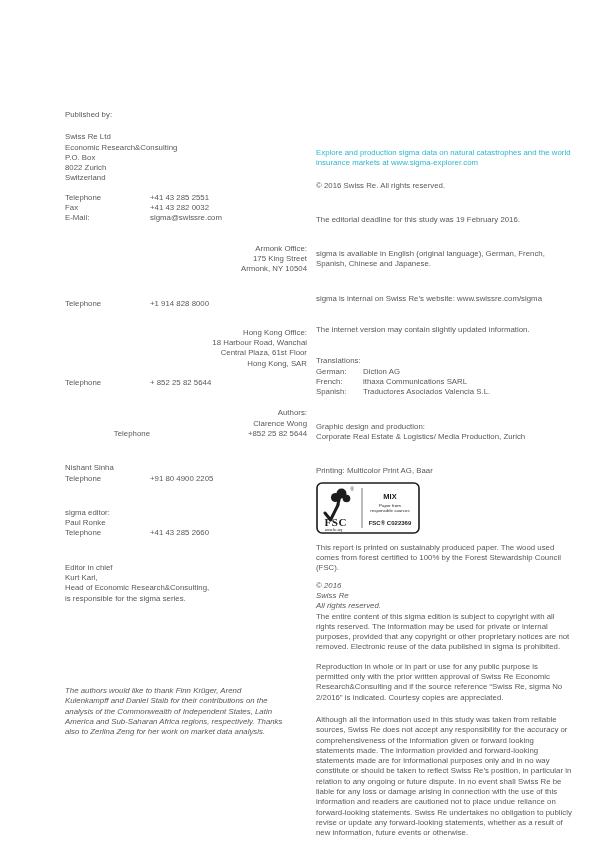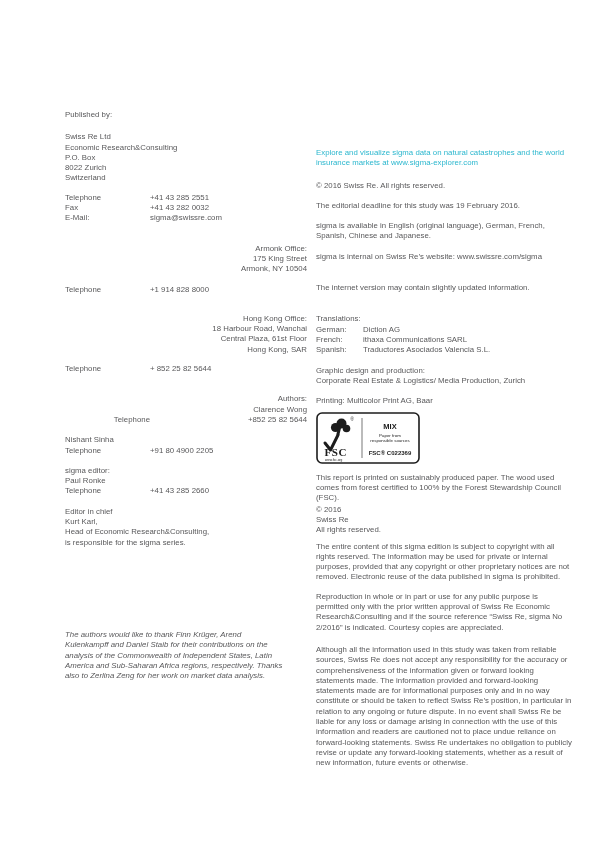--- a/index.html
+++ b/index.html
@@ -125,7 +125,7 @@
 
 <div class="col-right">
 
-  <div class="explorer"><span>Explore and visualize </span><span class="it">sigma</span><span> data on natural catastrophes and the world insurance markets at </span><span class="it">www.sigma-explorer.com</span></div>
+  <div class="explorer"><span>Explore and production </span><span class="it">sigma</span><span> data on natural catastrophes and the world insurance markets at </span><span class="it">www.sigma-explorer.com</span></div>
 
   <div class="m12">© 2016 Swiss Re. All rights reserved.</div>
 

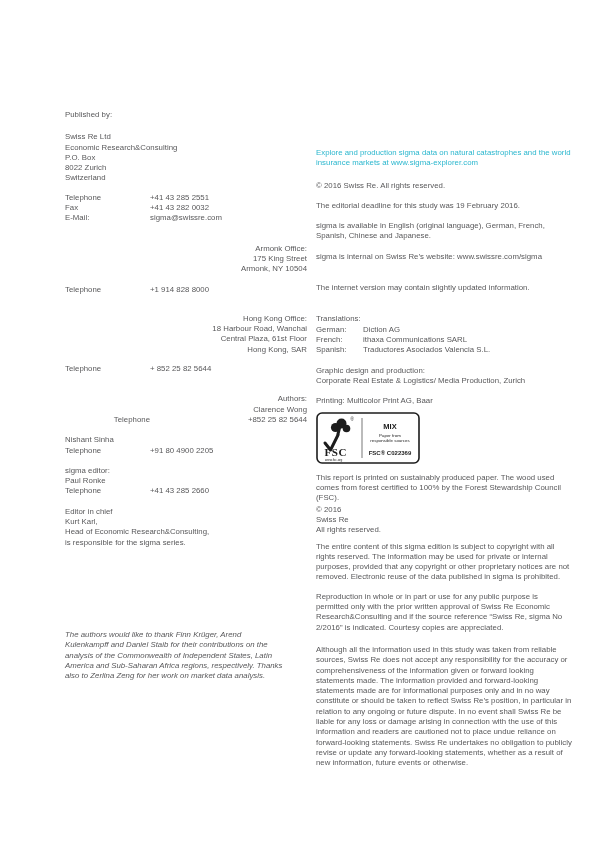--- a/index.html
+++ b/index.html
@@ -24,7 +24,7 @@
   .gap1 { margin-top:9px; }
   .gap2 { margin-top:20px;text-align:right; }
   .m12 { margin-top:12px; }
-  .m10 { margin-top:10px; }
+  .m10 { margin-top:24px; }
   .m11 { margin-top:21px; }
   .m9  { margin-top:9px; }
   .m7  { margin-top:1px; }

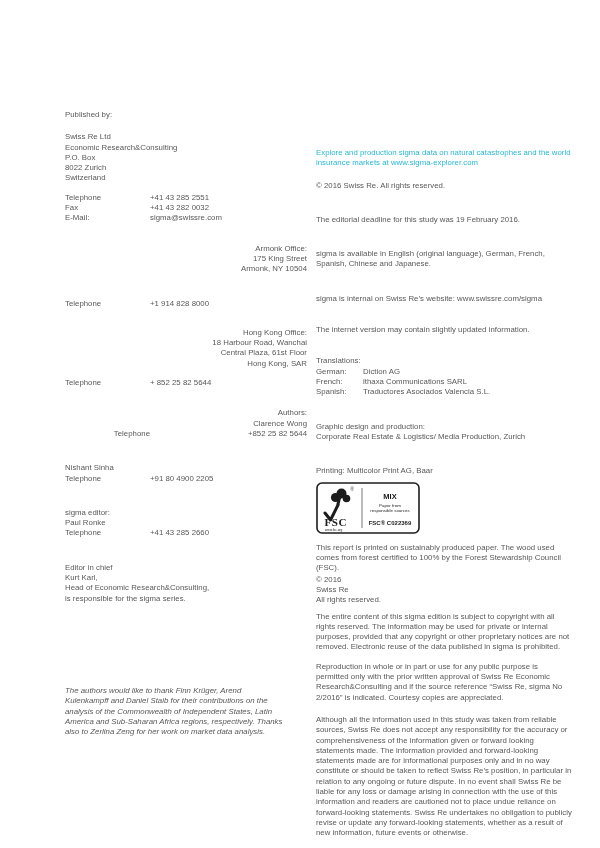--- a/index.html
+++ b/index.html
@@ -27,7 +27,7 @@
   .m10 { margin-top:24px; }
   .m11 { margin-top:21px; }
   .m9  { margin-top:9px; }
-  .m7  { margin-top:1px; }
+  .m7  { margin-top:7px;font-style:italic; }
   .m6  { margin-top:6px; }
   .m5  { margin-top:5px; }
   .explorer { color:#2bb7ce; cursor:pointer; }

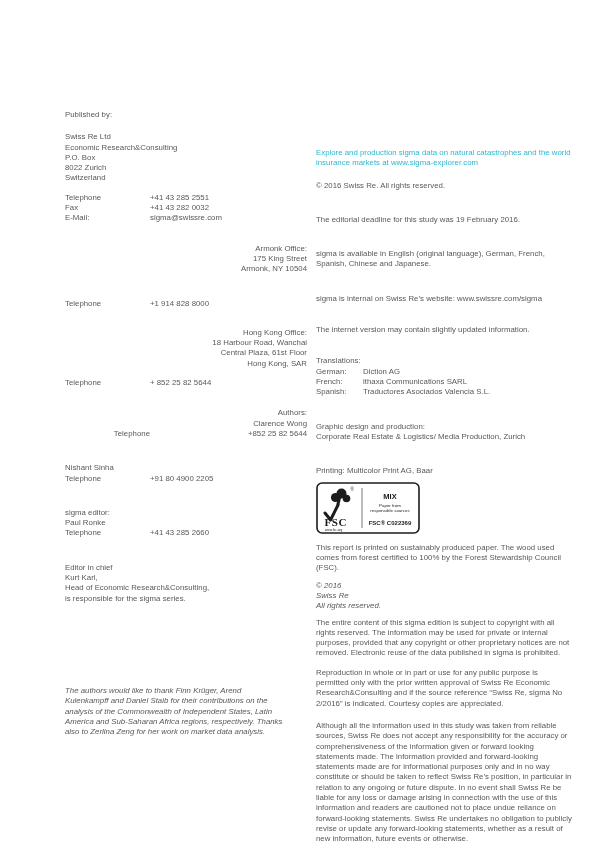--- a/index.html
+++ b/index.html
@@ -28,7 +28,7 @@
   .m11 { margin-top:21px; }
   .m9  { margin-top:9px; }
   .m7  { margin-top:7px;font-style:italic; }
-  .m6  { margin-top:6px; }
+  .m6  { }
   .m5  { margin-top:5px; }
   .explorer { color:#2bb7ce; cursor:pointer; }
   .ack { width:218px; margin-top:82px;font-style:italic; }

